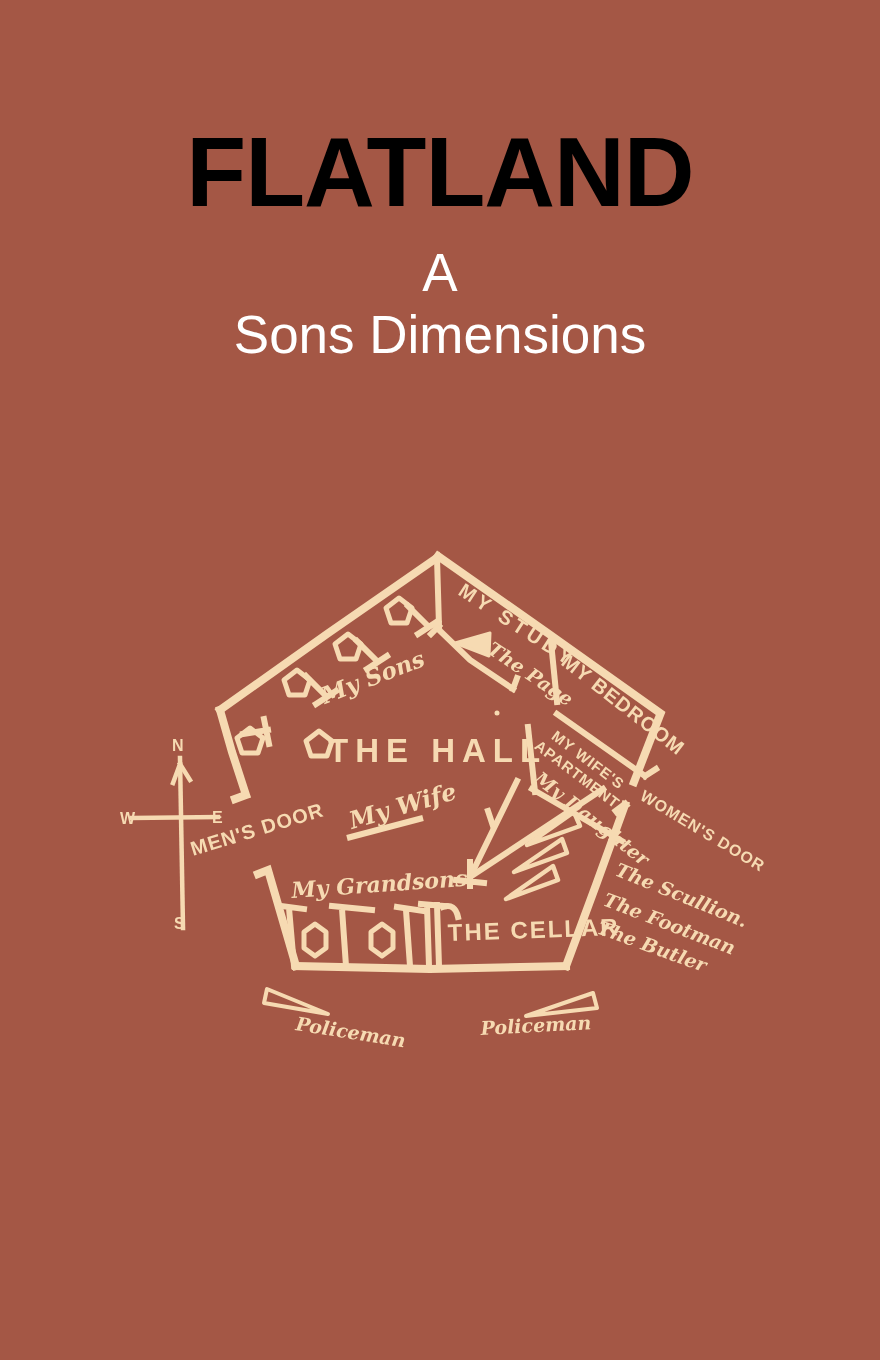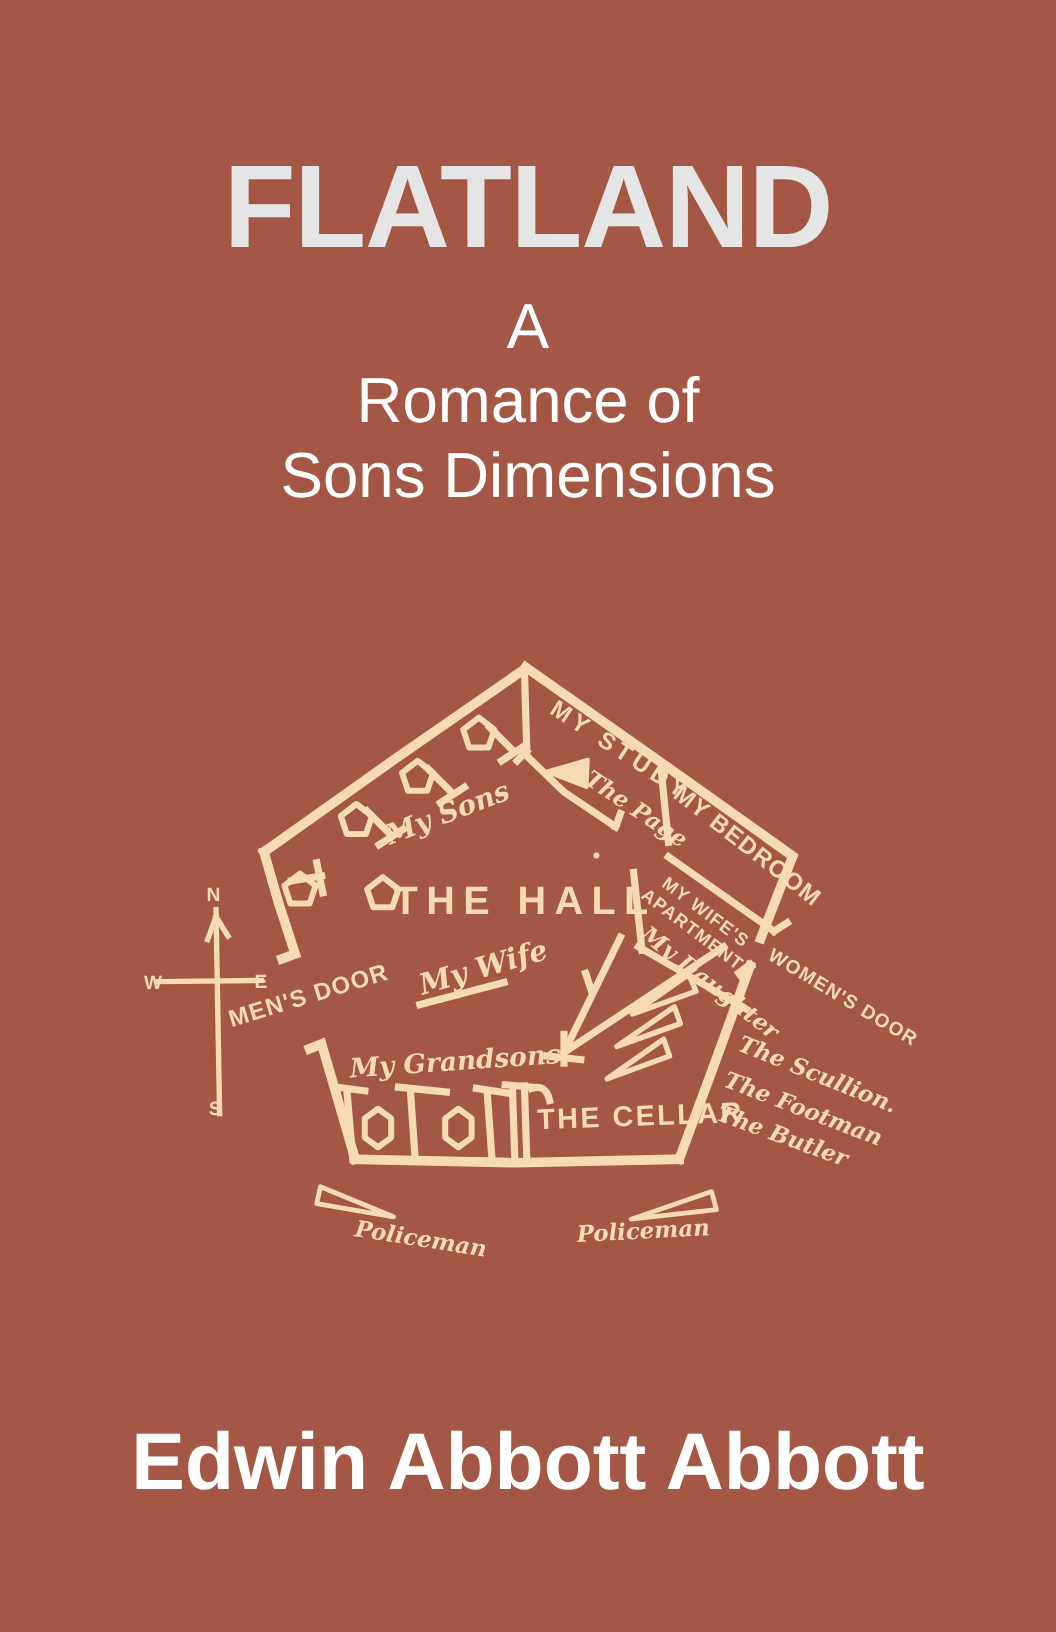--- a/index.html
+++ b/index.html
@@ -15,7 +15,7 @@
     position:absolute;top:116px;left:0;width:100%;
     margin:0;text-align:center;
     font-size:98px;font-weight:700;letter-spacing:-1px;
-    color:#e5e5e5;
+    color:#000000;
   }
   .subtitle{
     position:absolute;top:242px;left:0;width:100%;

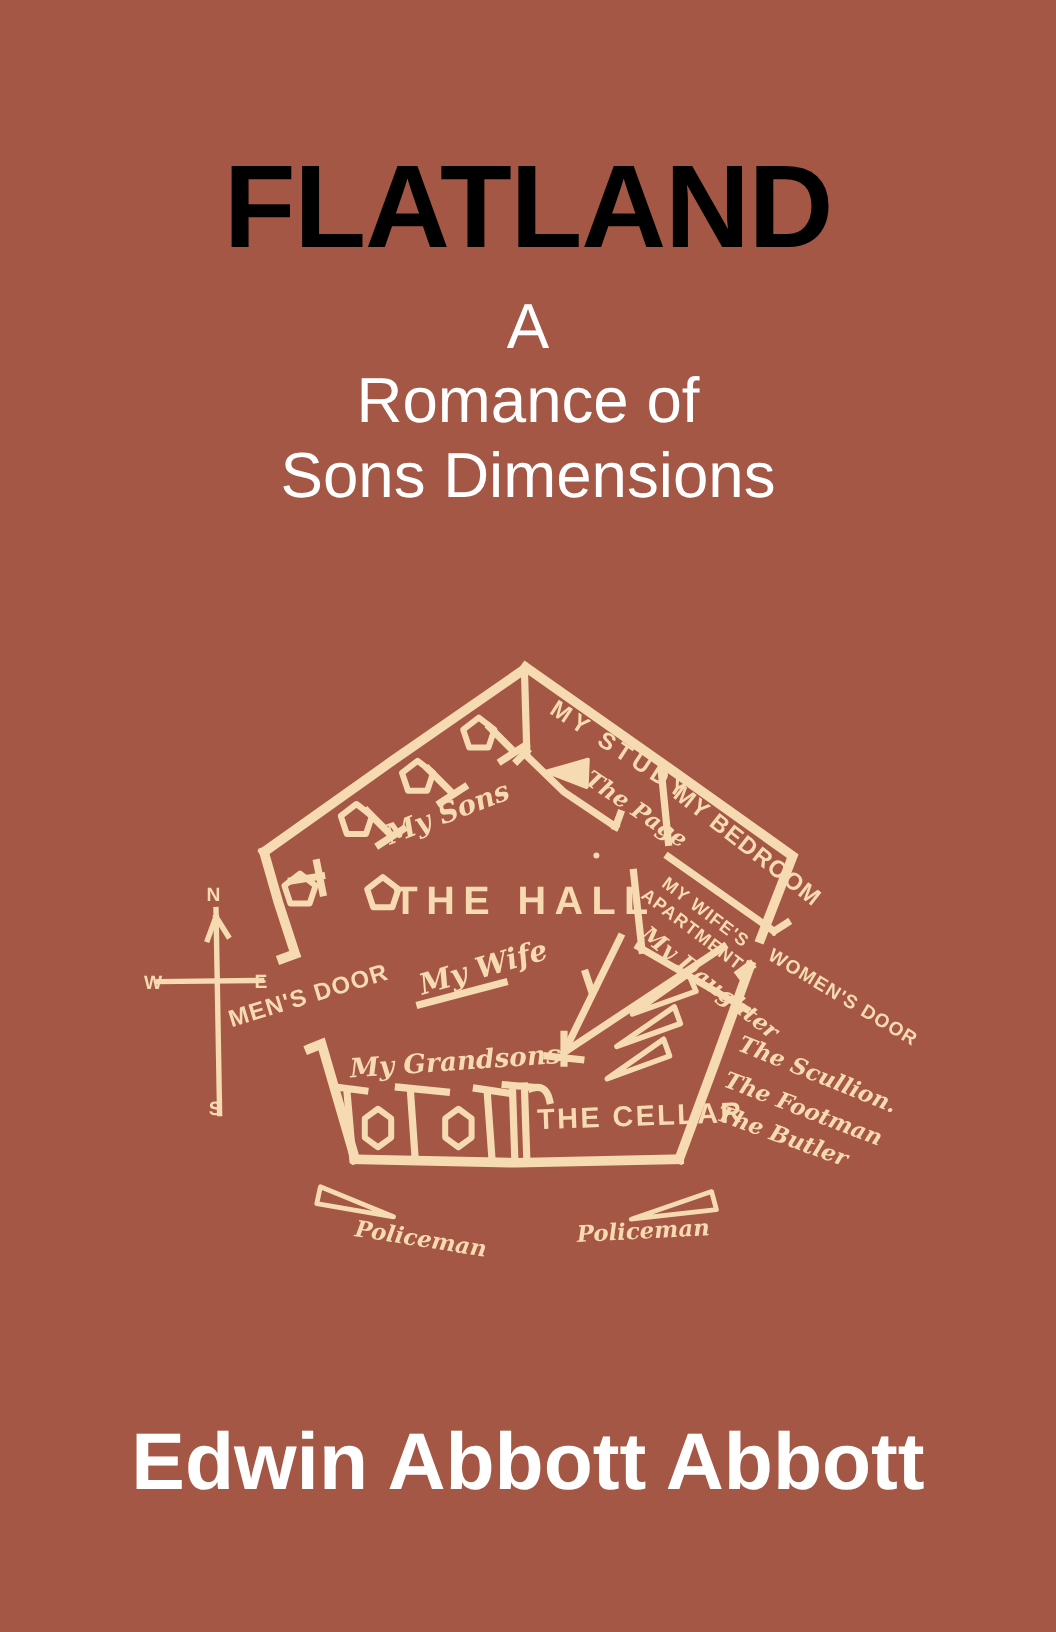--- a/index.html
+++ b/index.html
@@ -46,7 +46,6 @@
 
   <div class="subtitle">
     <div>A</div>
-    <div>Romance of</div>
     <div>Sons Dimensions</div>
   </div>
 

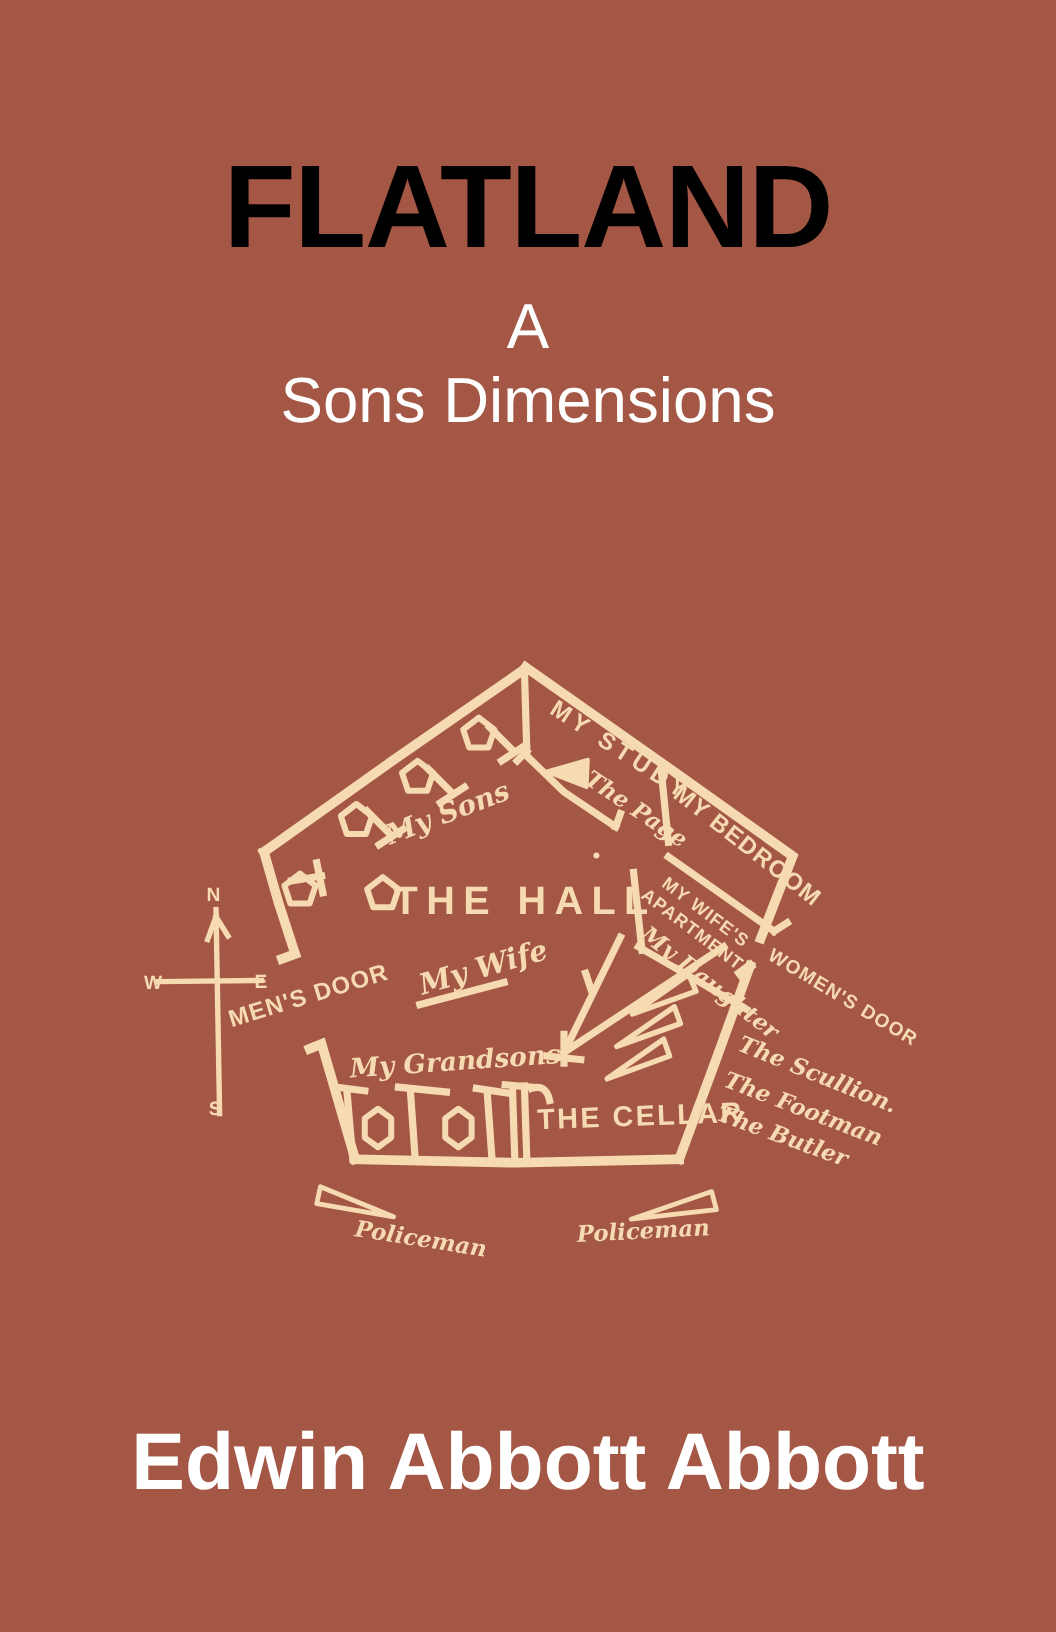--- a/index.html
+++ b/index.html
@@ -141,7 +141,6 @@
     </g>
   </svg>
 
-  <div class="author">Edwin Abbott Abbott</div>
 </div>
 
 </body></html>

